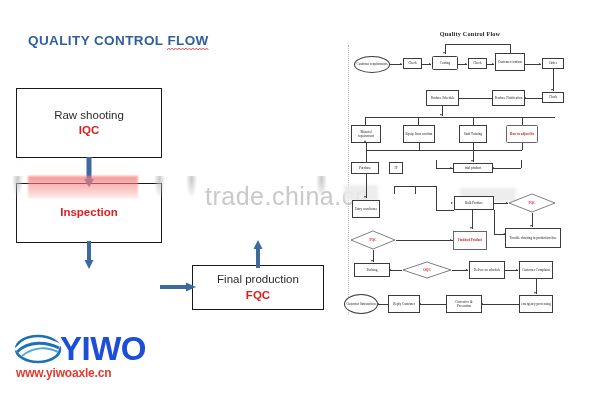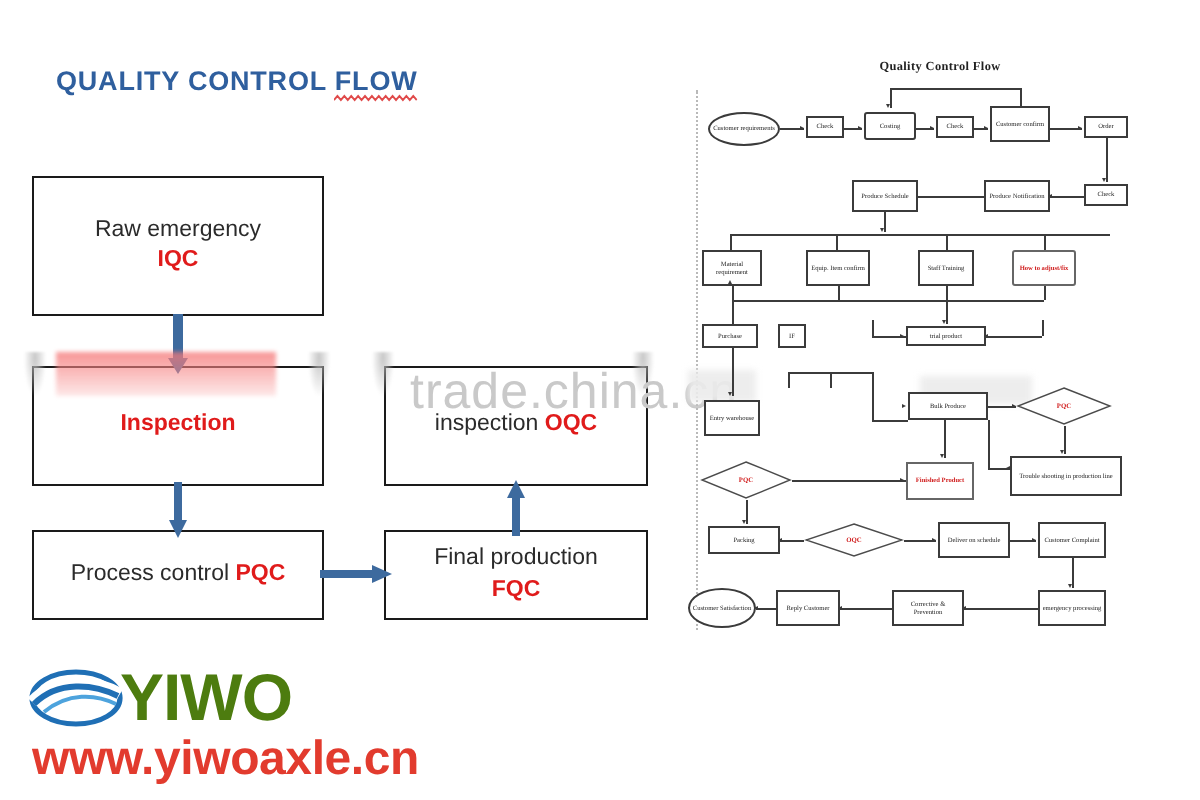--- a/index.html
+++ b/index.html
@@ -142,7 +142,7 @@
     </div>
 
     <div class="box" id="box-iqc">
-      <span class="ln">Raw emergency</span>
+      <span class="ln">Raw shooting</span>
       <span class="ln code">IQC</span>
     </div>
 

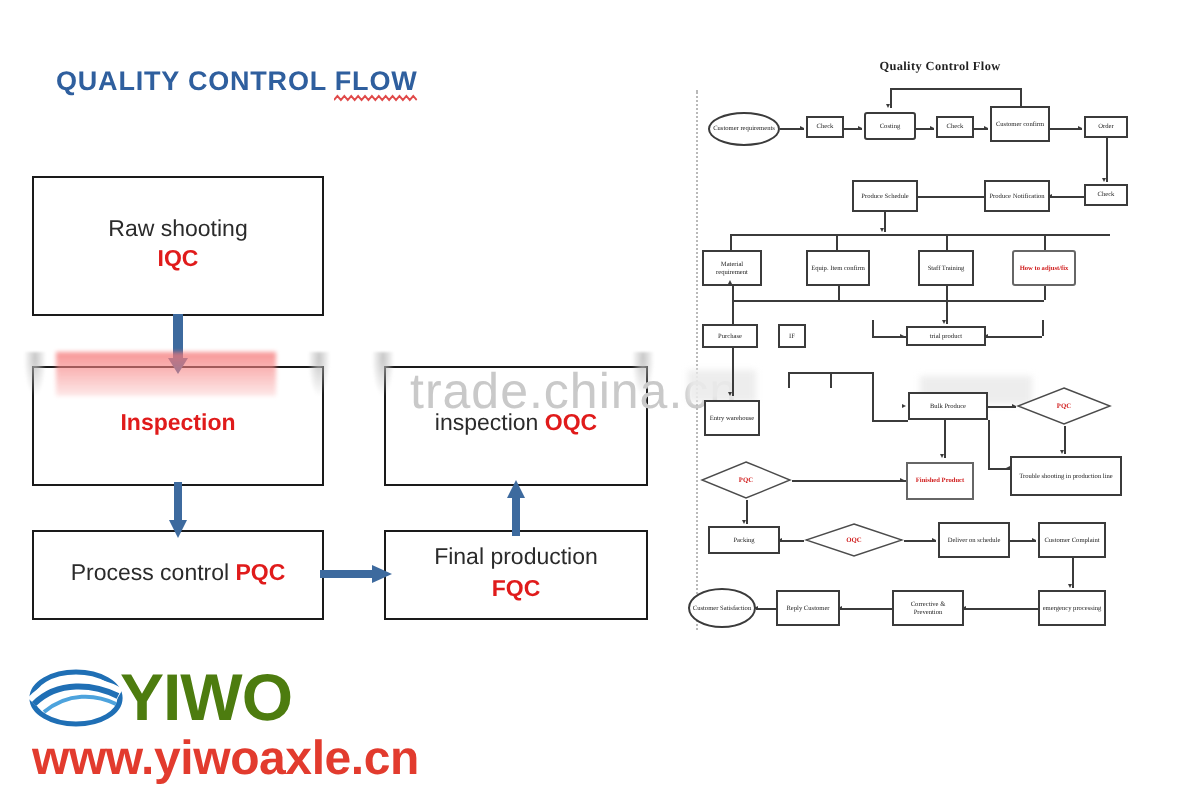--- a/index.html
+++ b/index.html
@@ -160,9 +160,6 @@
       <span class="ln code">FQC</span>
     </div>
 
-    <div class="box" id="box-oqc">
-      <span class="ln"><span>inspection </span><span class="code">OQC</span></span>
-    </div>
 
     <div class="arrow" style="left:83px;top:157px;width:12px;height:30px;">
       <svg width="12" height="30" viewBox="0 0 12 30">

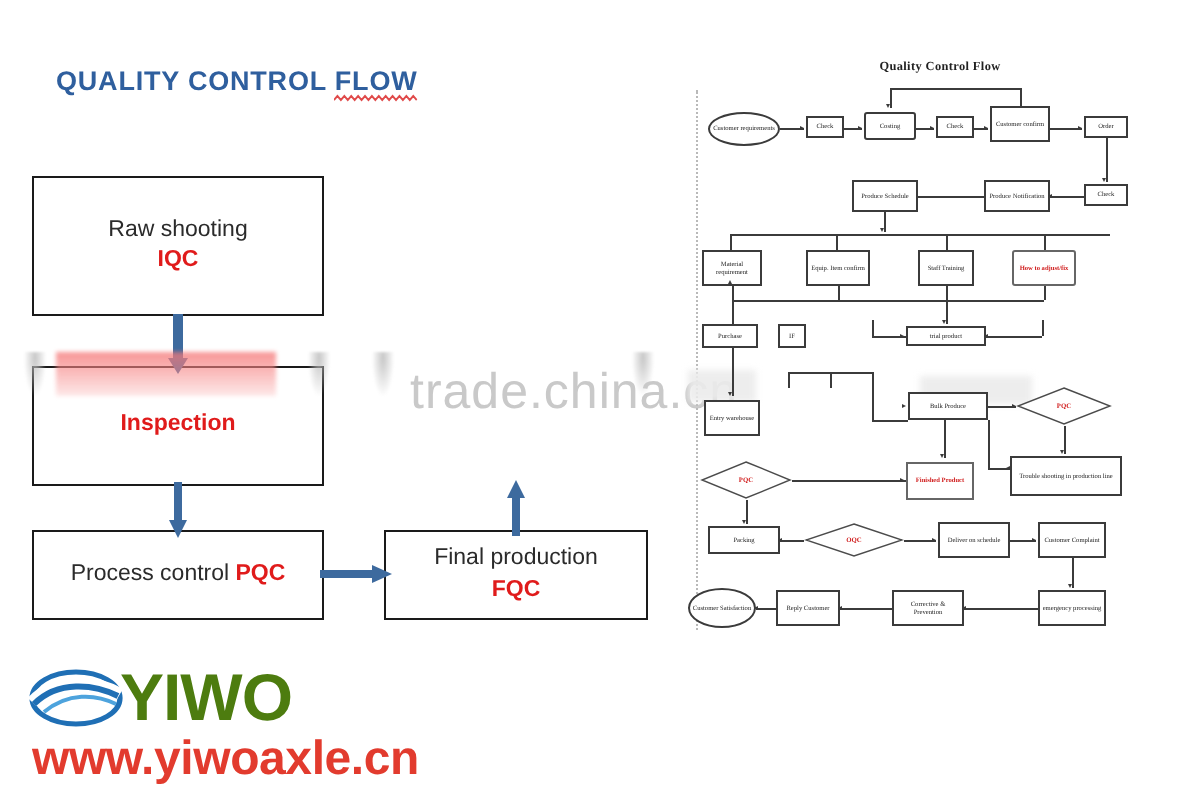--- a/index.html
+++ b/index.html
@@ -151,9 +151,6 @@
       <span class="ln code">Inspection</span>
     </div>
 
-    <div class="box" id="box-pqc">
-      <span class="ln"><span>Process control </span><span class="code">PQC</span></span>
-    </div>
 
     <div class="box" id="box-fqc">
       <span class="ln">Final production</span>

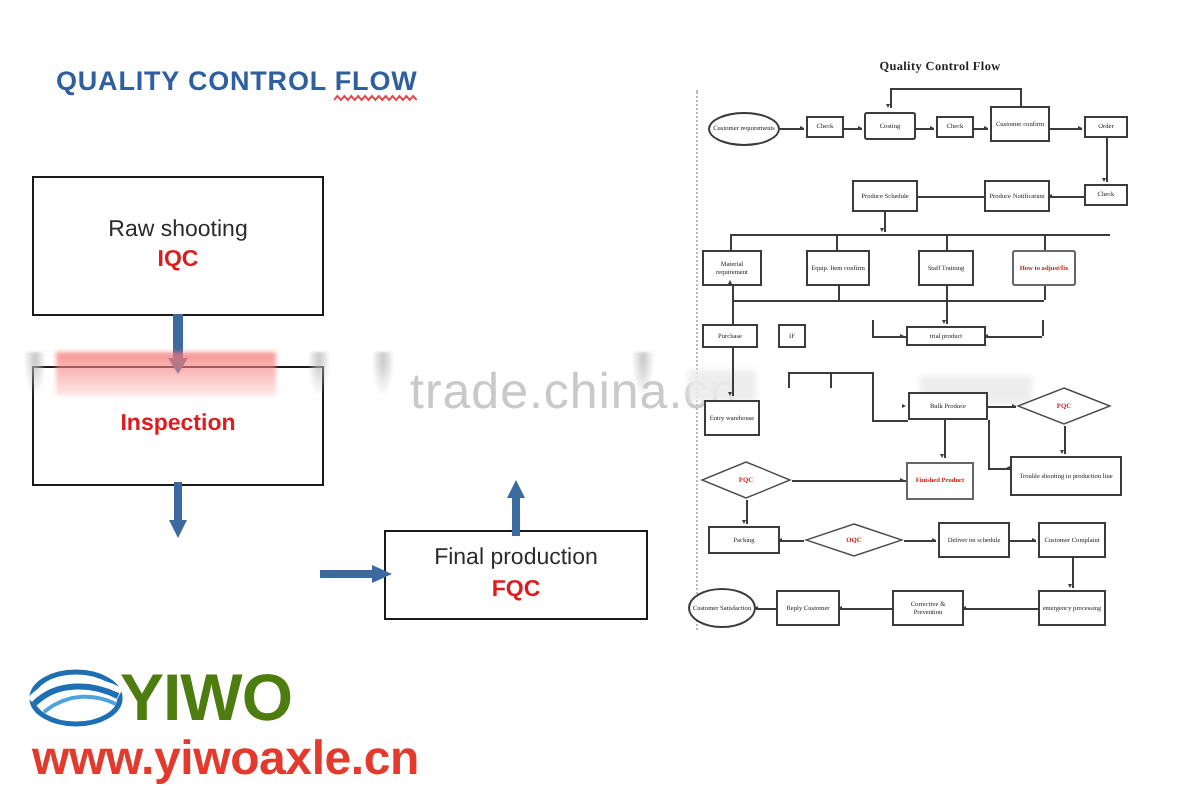--- a/index.html
+++ b/index.html
@@ -72,7 +72,7 @@
   .logo-word{
     position:absolute;left:46px;top:0px;
     font-size:33px;font-weight:bold;letter-spacing:-.5px;
-    color:#4d7c0f;font-family:"Liberation Sans",sans-serif;
+    color:#1d4ed8;font-family:"Liberation Sans",sans-serif;
   }
   .logo-url{
     position:absolute;left:2px;top:36px;

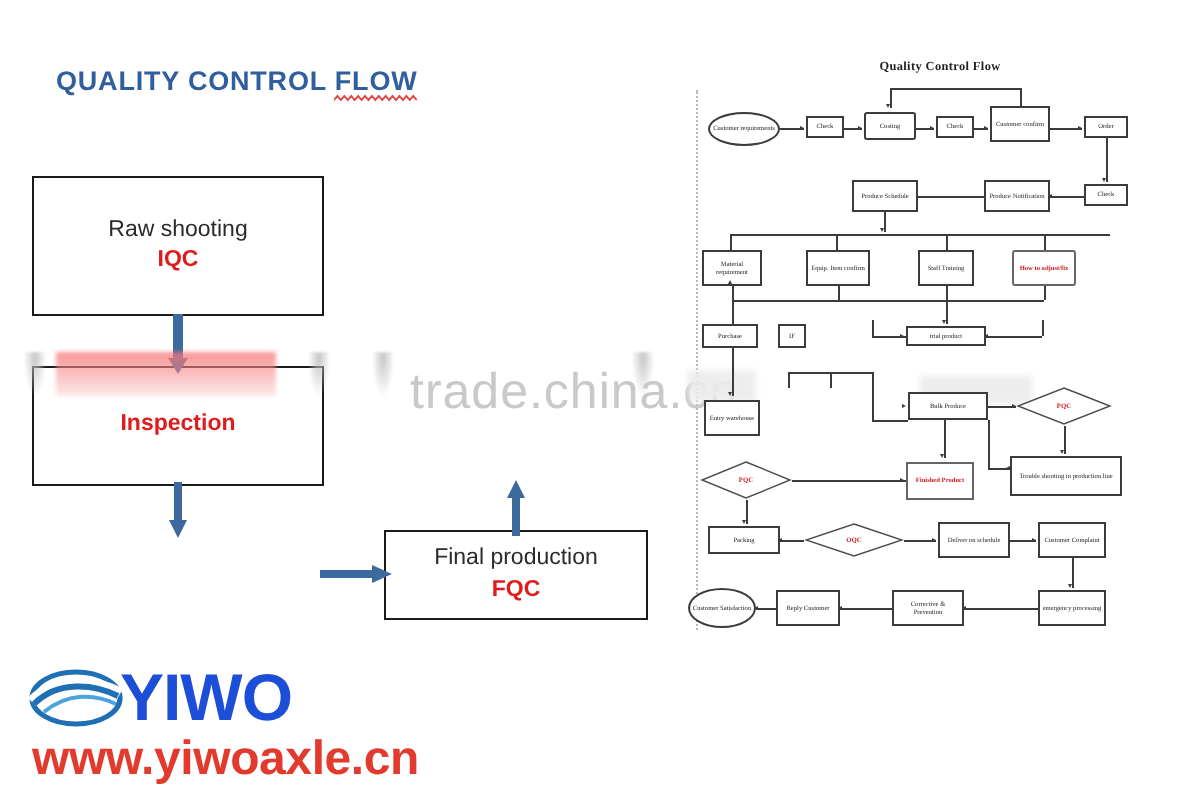--- a/index.html
+++ b/index.html
@@ -76,7 +76,7 @@
   }
   .logo-url{
     position:absolute;left:2px;top:36px;
-    font-size:24px;font-weight:bold;color:#e23b2e;letter-spacing:-.2px;
+    font-size:12px;font-weight:bold;color:#e23b2e;letter-spacing:-.2px;
   }
 
   

